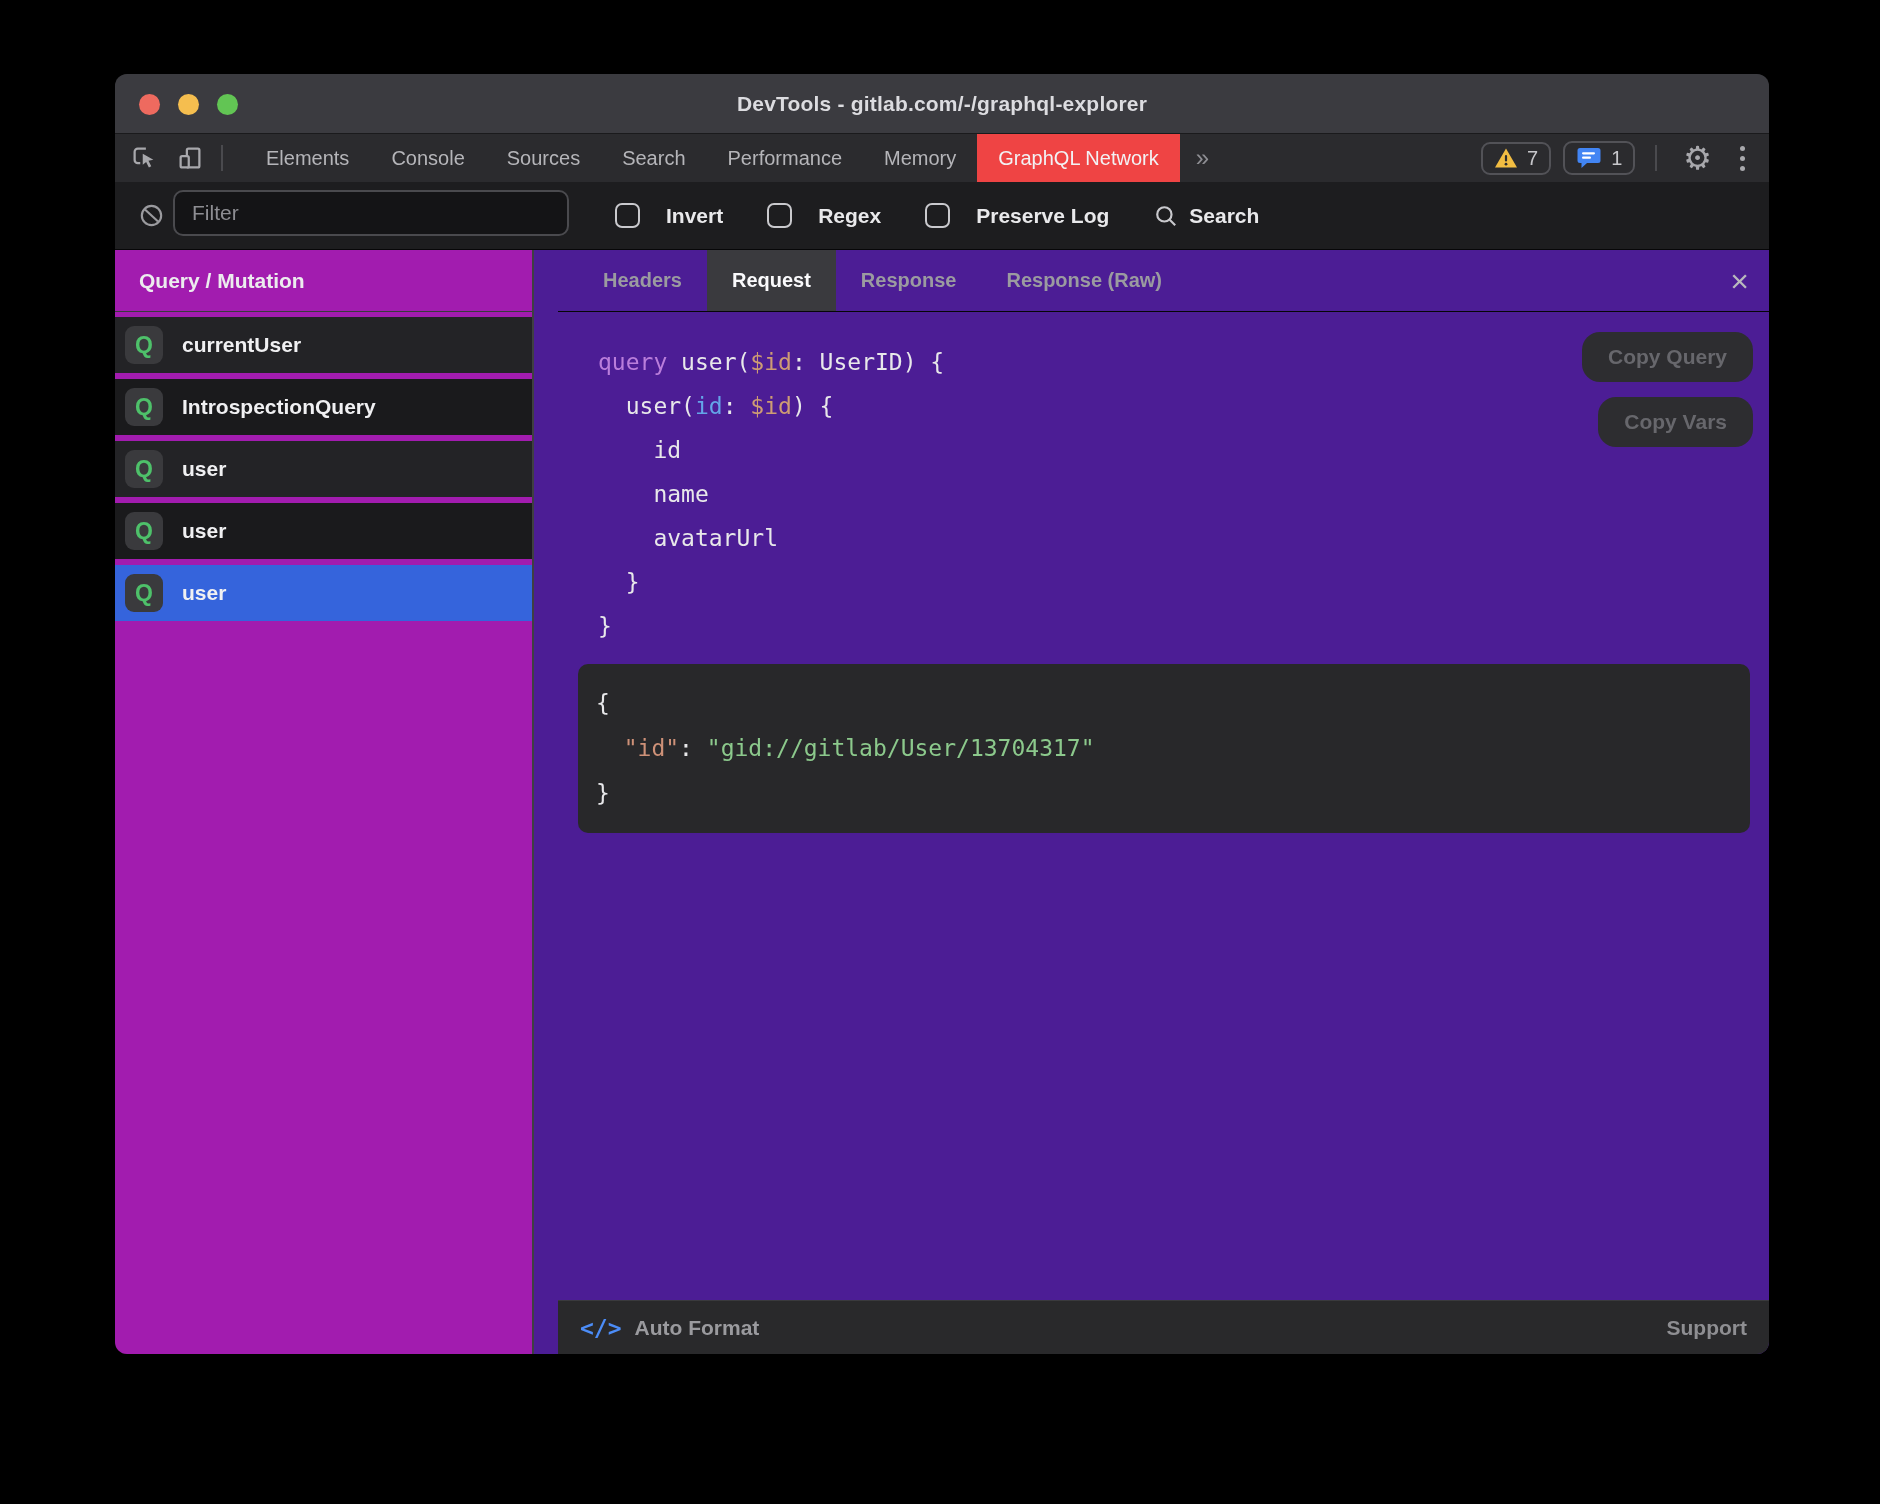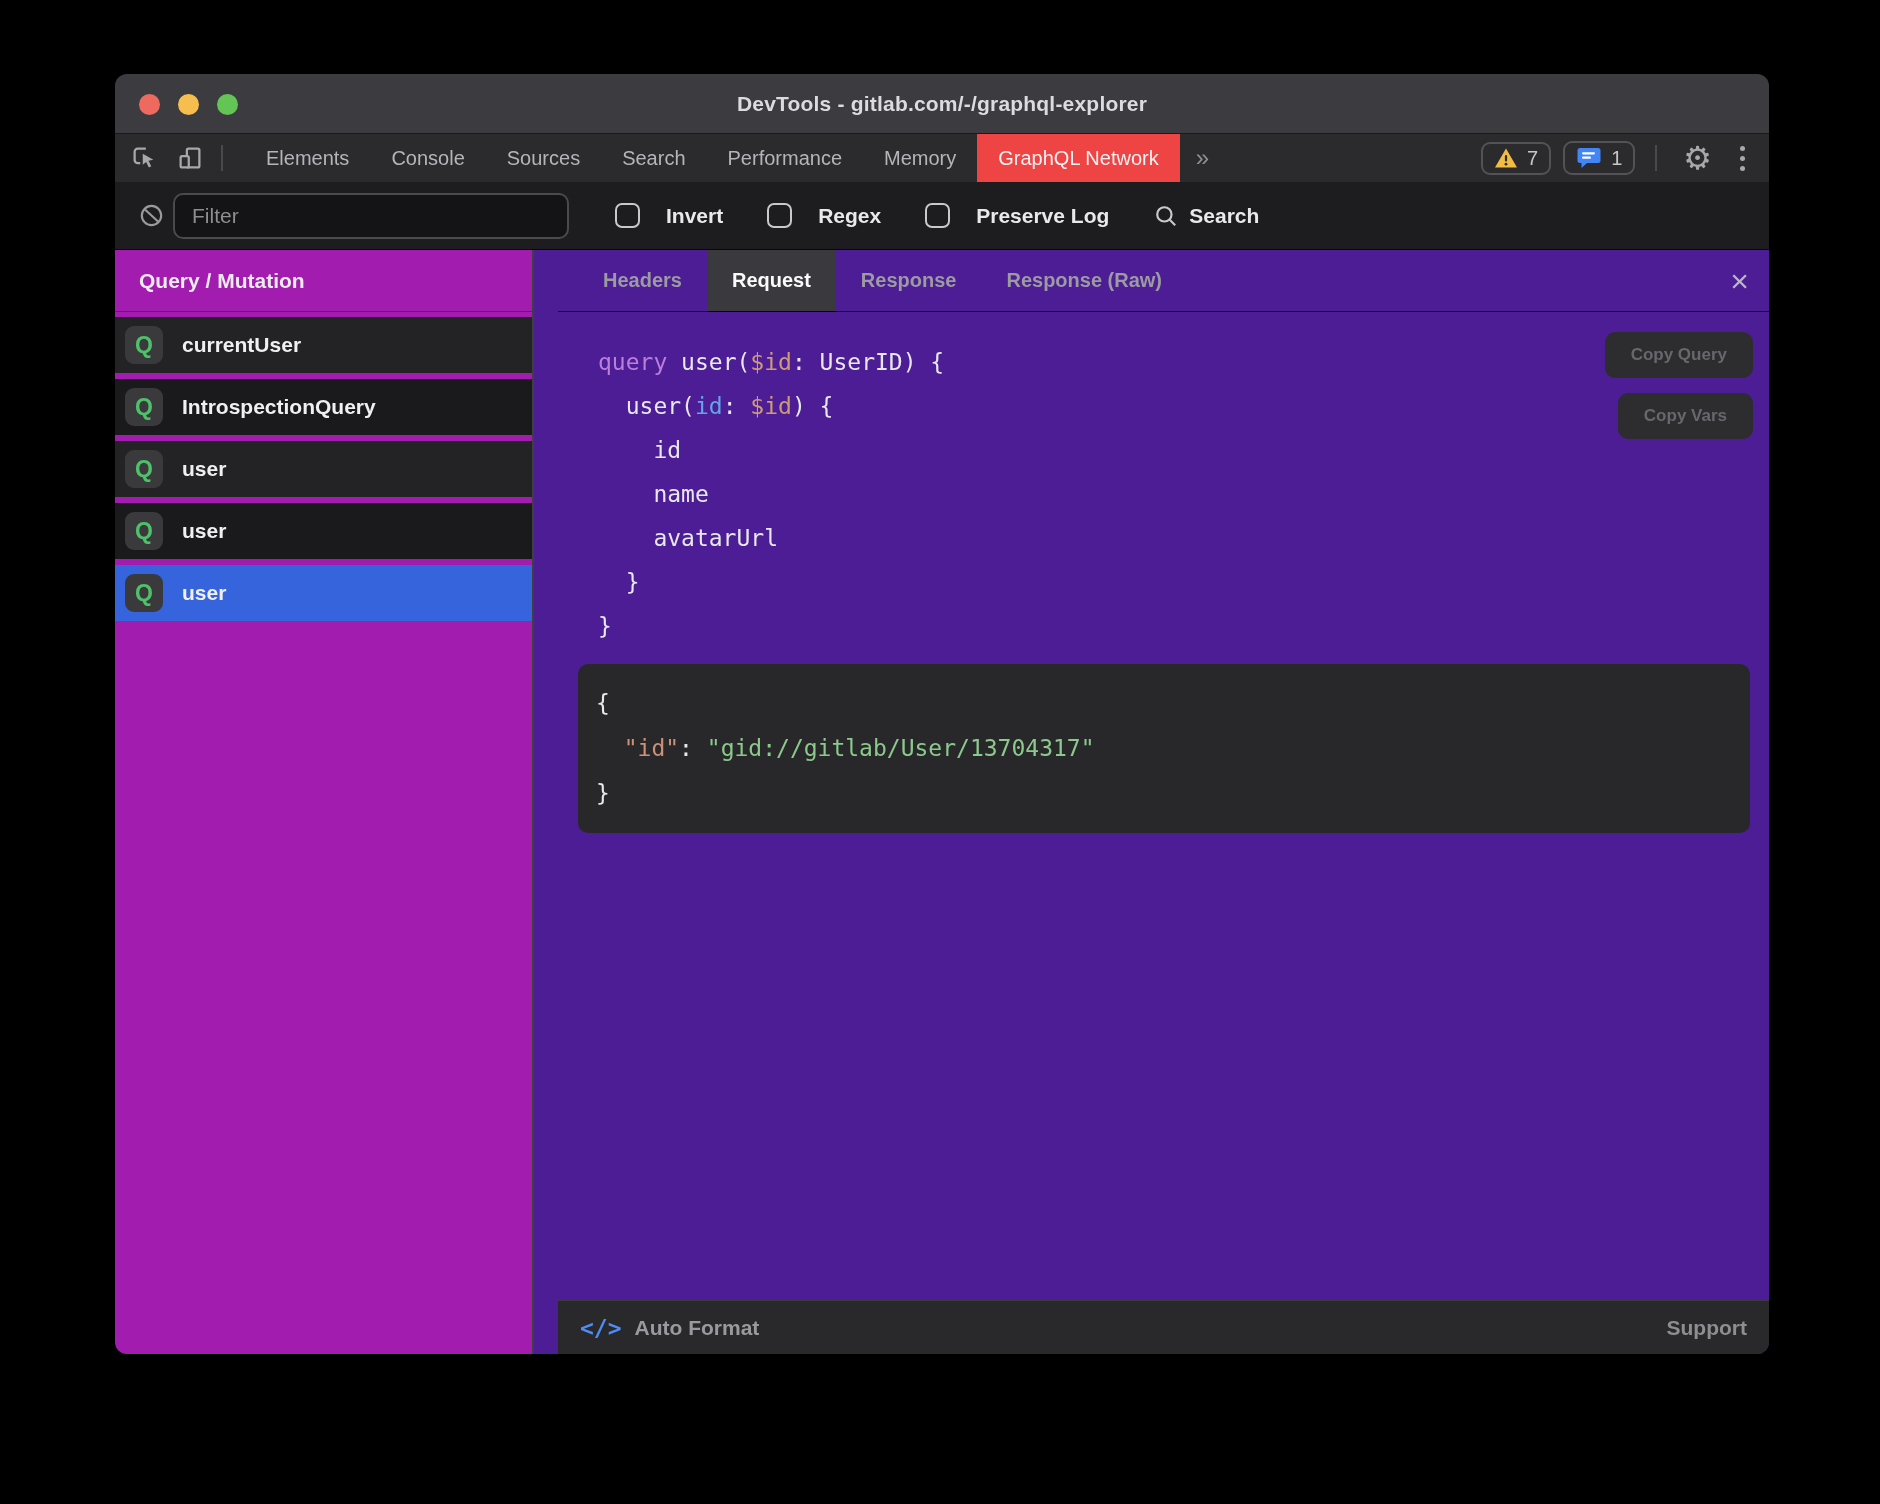--- a/index.html
+++ b/index.html
@@ -31,7 +31,7 @@
   .dots span { width:5px; height:5px; border-radius:50%; background:#A8A8AC; }
 
   
-  .filterbar { height:68px; background:#1D1D1F; display:flex; align-items:center; padding:16px 14px; flex:none; border-bottom:1px solid #070708; }
+  .filterbar { height:68px; background:#1D1D1F; display:flex; padding:8px 14px; flex:none; border-bottom:1px solid #070708; }
   .blockicon { width:44px; display:flex; align-items:center; justify-content:center; color:#9A9A9E; cursor:pointer; flex:none; }
   .filter-input { width:396px; height:46px; border-radius:10px; background:#141416; border:2px solid #4A4A4E; color:#D6D6DA; padding:0 17px; font-size:21px; outline:none; font-family:"Liberation Sans", sans-serif; }
   .filter-input::placeholder { color:#8D8D92; }

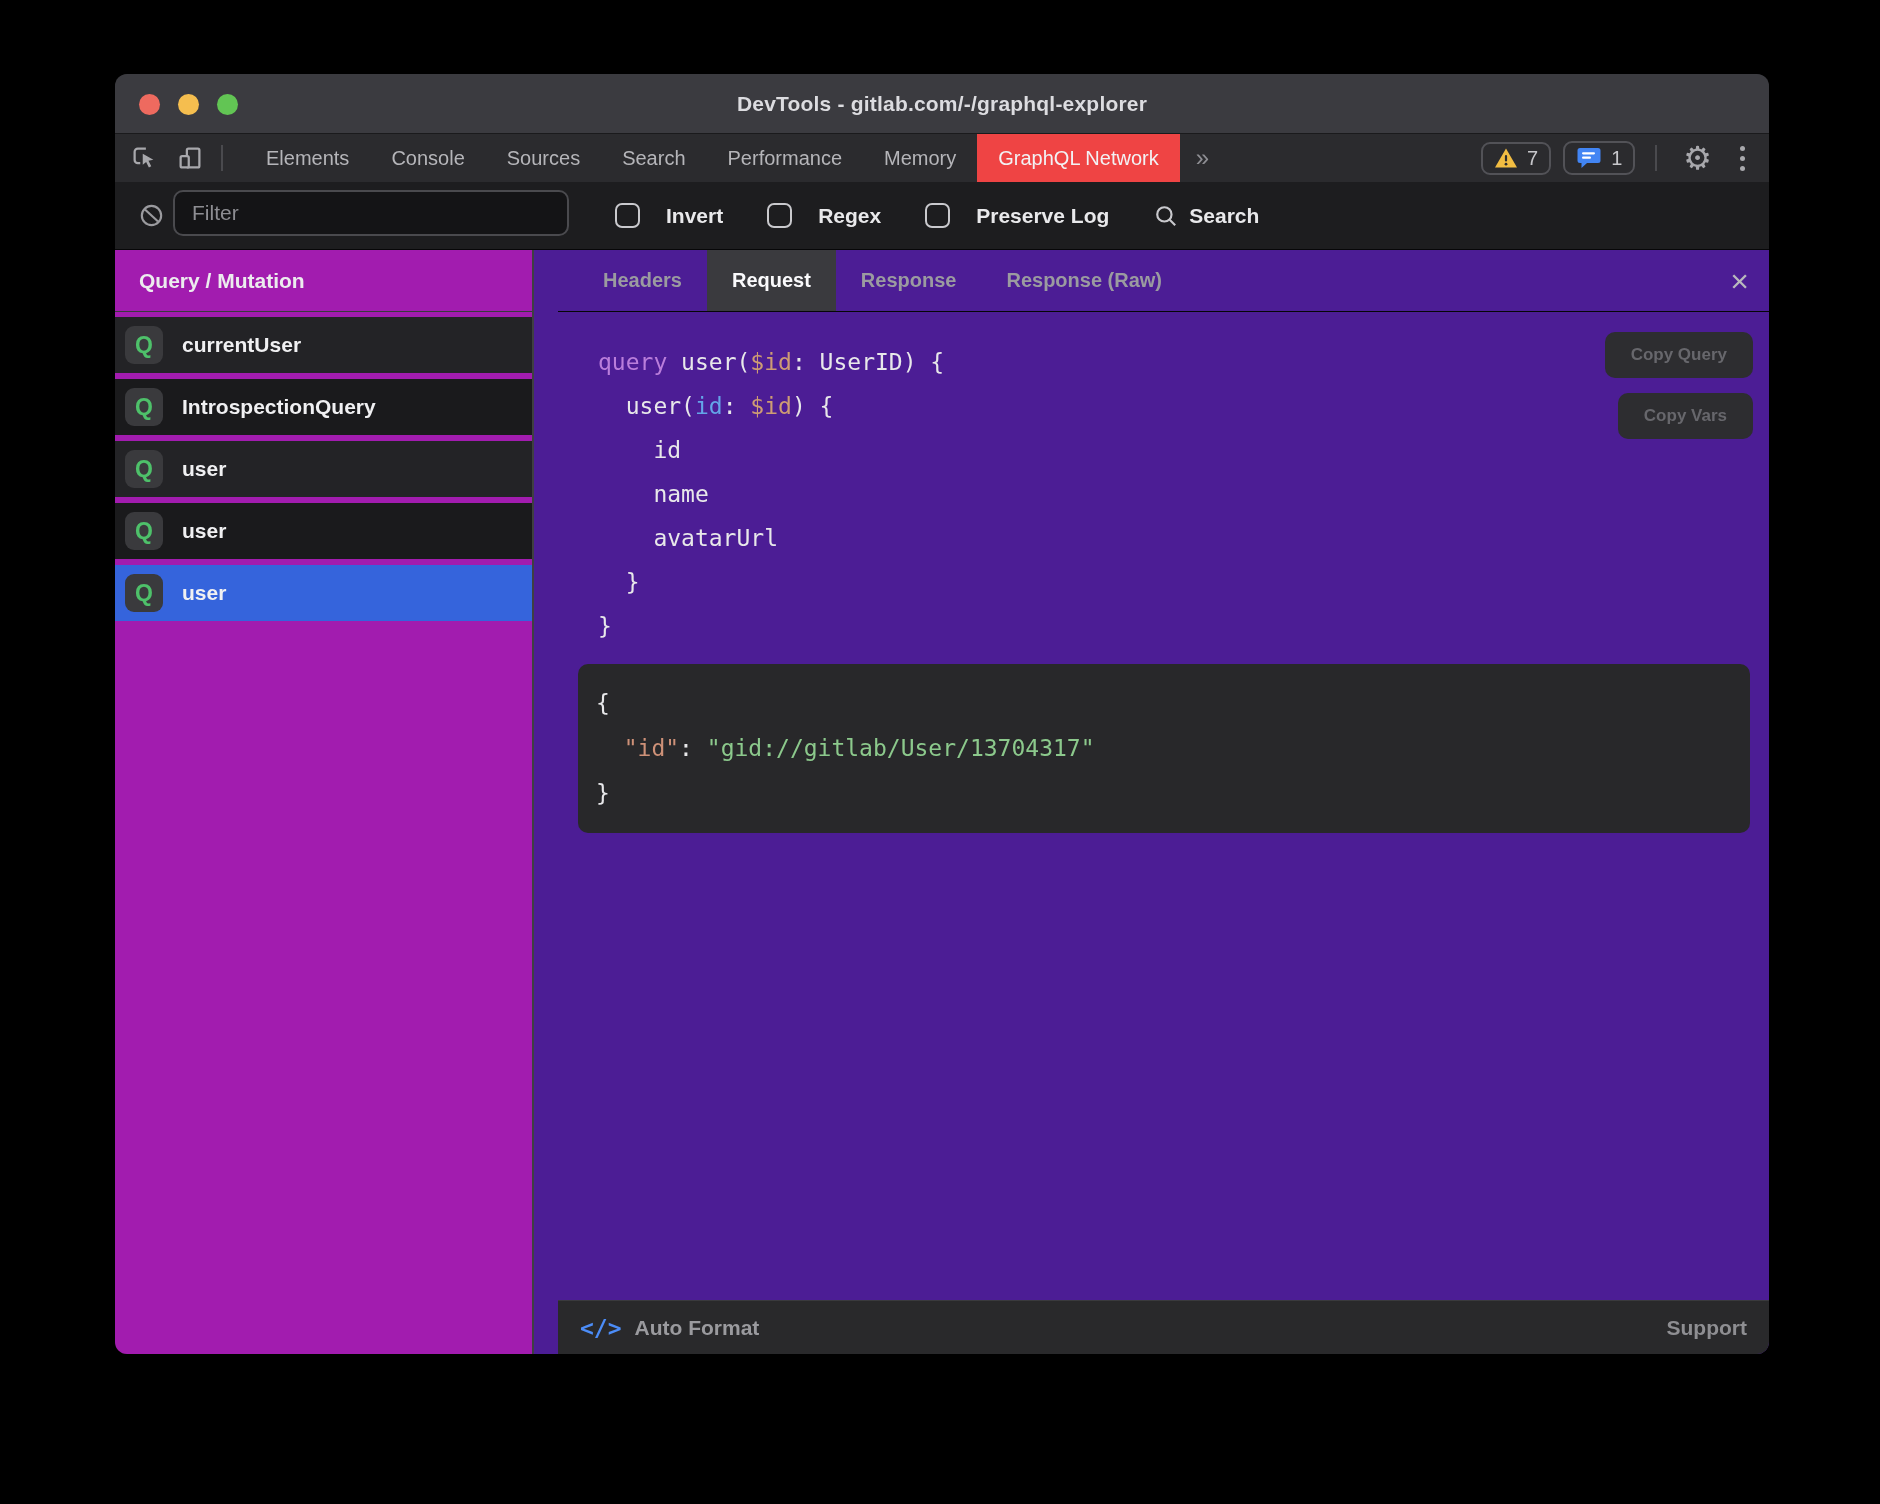--- a/index.html
+++ b/index.html
@@ -62,7 +62,7 @@
   .content { flex:1; position:relative; min-height:0; }
   .code { position:absolute; left:40px; top:28px; font-family:"DejaVu Sans Mono", monospace; font-size:23px; line-height:44px; white-space:pre; color:#E8E8EA; }
   .copybtns { position:absolute; top:20px; right:16px; display:flex; flex-direction:column; align-items:flex-end; gap:15px; }
-  .copybtn { background:#2D2D30; color:#67676C; border:none; font-family:"Liberation Sans", sans-serif; font-weight:bold; font-size:17px; border-radius:10px; padding:13px 26px; cursor:pointer; }
+  .copybtn { background:#2D2D30; color:#67676C; border:none; font-family:"Liberation Sans", sans-serif; font-weight:bold; font-size:21px; border-radius:18px; padding:13px 26px; cursor:pointer; }
   .varsbox { position:absolute; left:20px; right:19px; top:352px; background:#28282A; border-radius:10px; padding:17px 20px 17px 18px; font-family:"DejaVu Sans Mono", monospace; font-size:23px; line-height:45px; white-space:pre; color:#E8E8EA; }
 
   .tok-kw { color:var(--syn-kw); } .tok-var { color:var(--syn-var); } .tok-arg { color:var(--syn-arg); }

